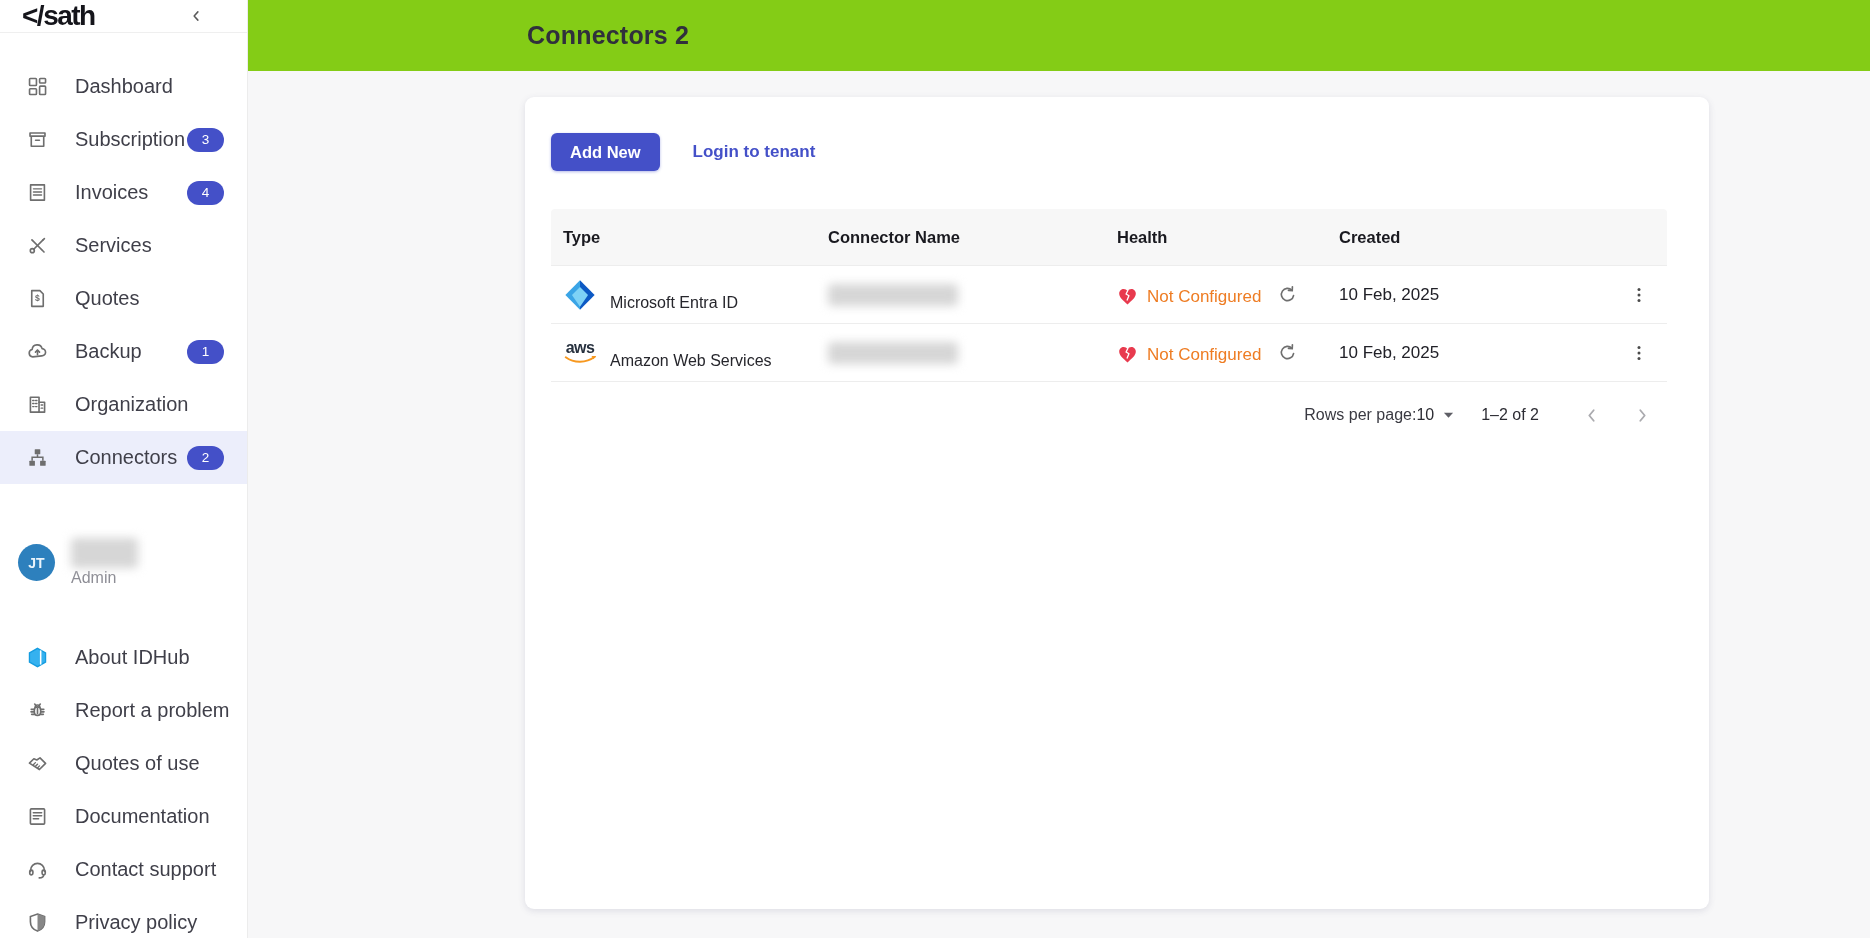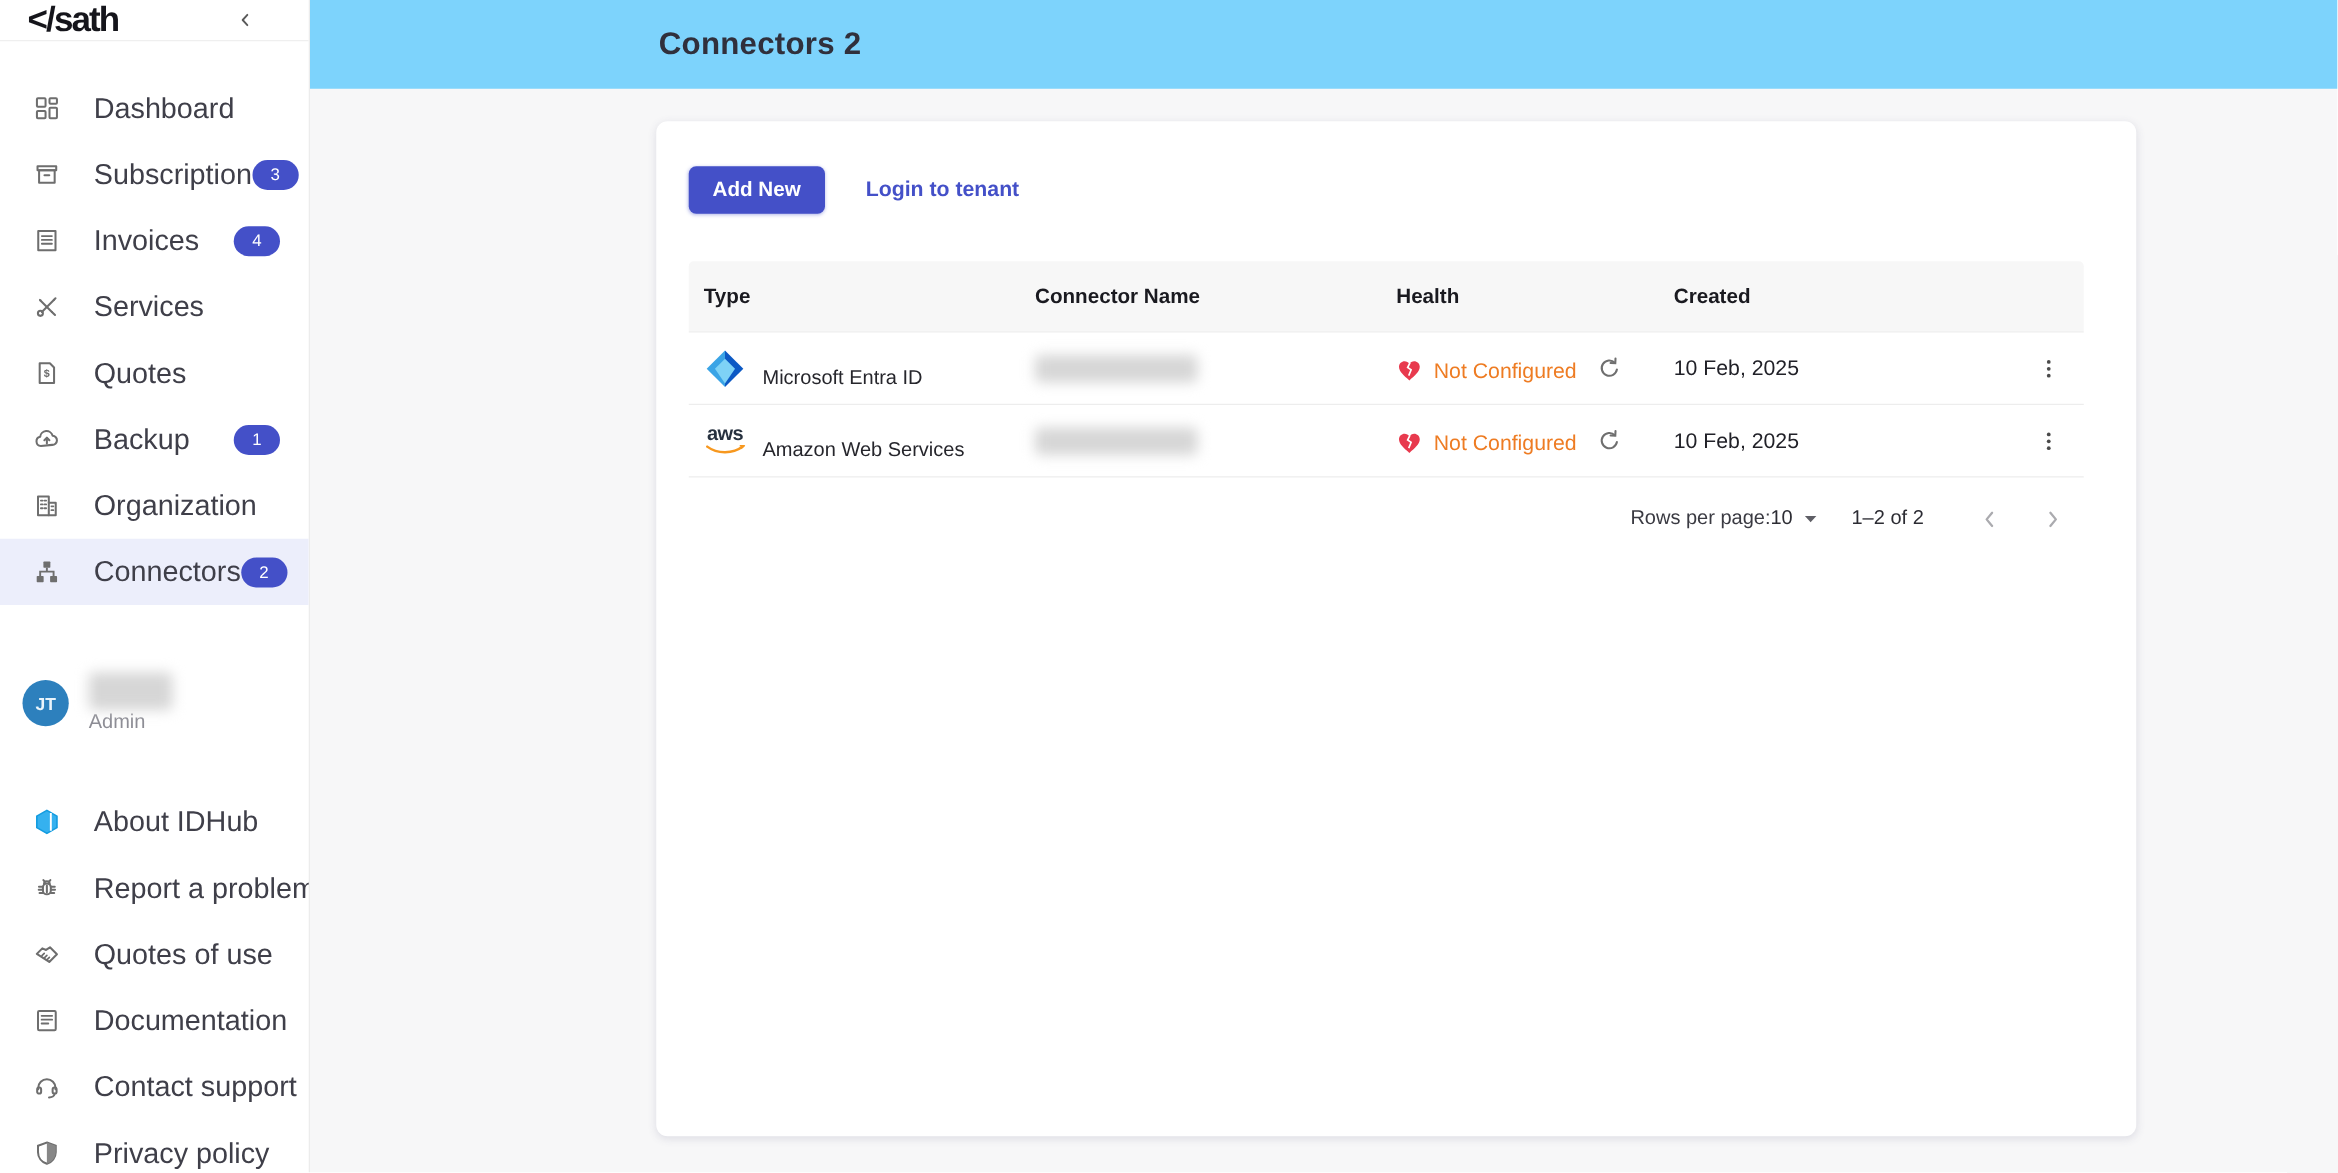--- a/index.html
+++ b/index.html
@@ -37,7 +37,7 @@
 
   
   .main { flex:1; display:flex; flex-direction:column; background:#f7f7f8; }
-  .topbar { height:71px; background:#7dd3fc; display:flex; align-items:center; padding-left:279px; flex:none; }
+  .topbar { height:71px; background:#84cc16; display:flex; align-items:center; padding-left:279px; flex:none; }
   .page-title { font-size:25px; font-weight:700; color:#30303c; letter-spacing:0.2px; }
 
   .content { flex:1; padding:26px 0 0 277px; }

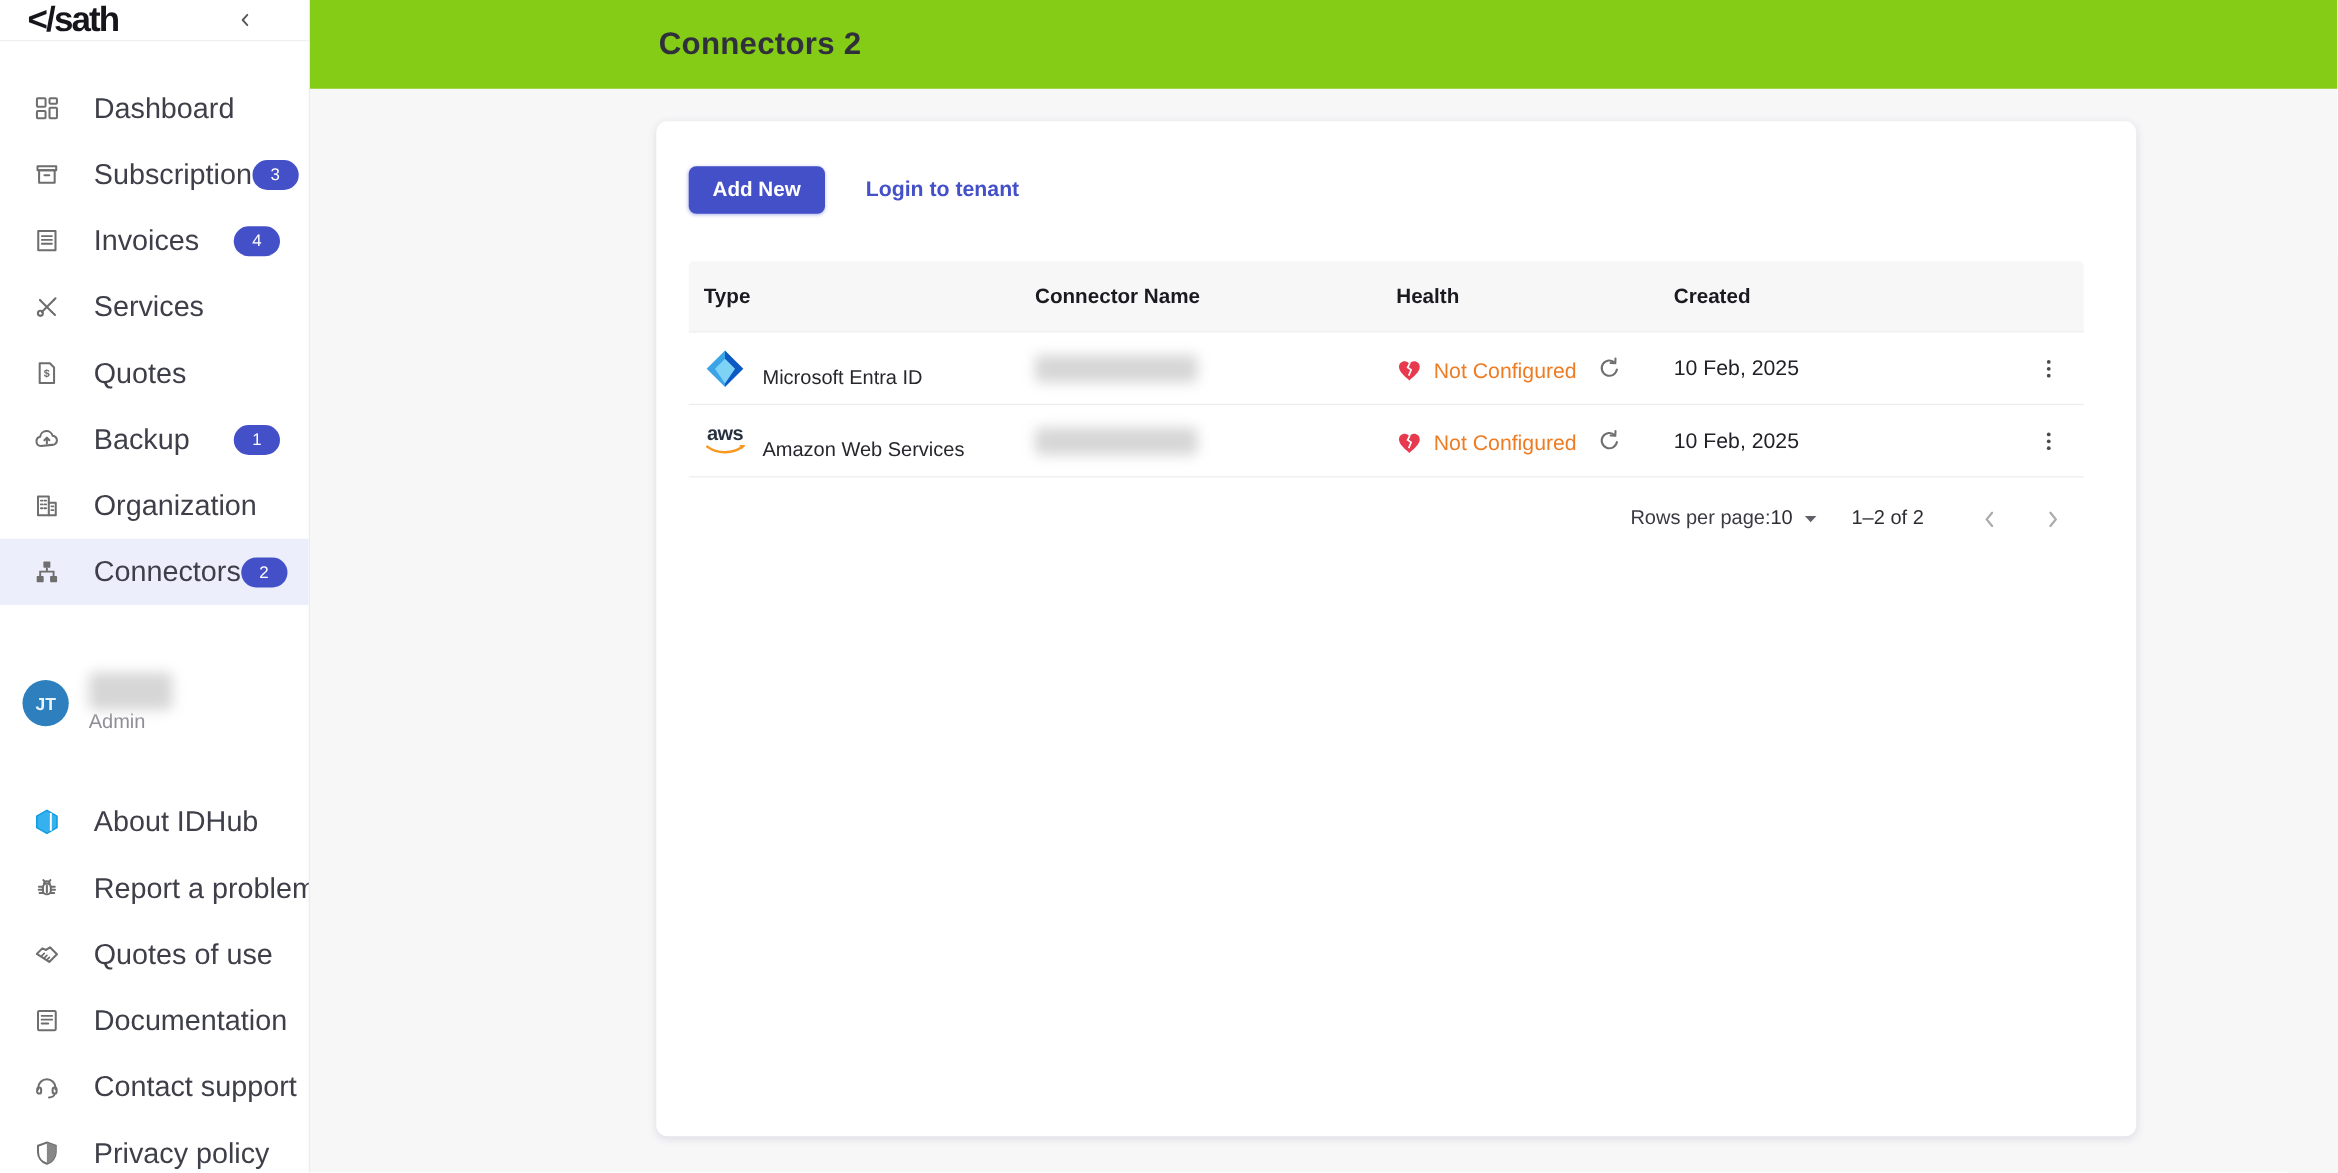--- a/index.html
+++ b/index.html
@@ -20,7 +20,7 @@
   .nav-item.active { background:#eceefb; }
   .nav-icon { width:24px; height:24px; display:flex; align-items:center; justify-content:center;
     margin-right:26px; flex:none; }
-  .nav-label { font-size:23px; color:#3f3f49; flex:1; white-space:nowrap; }
+  .nav-label { font-size:20px; color:#3f3f49; flex:1; white-space:nowrap; }
   .nav-item.accent .nav-label { color:#4450c8; }
   .nav-badge { background:#4450c8; color:#fff; font-size:13.5px; min-width:37px; height:24px;
     border-radius:12px; display:flex; align-items:center; justify-content:center; padding:0 6px; }

